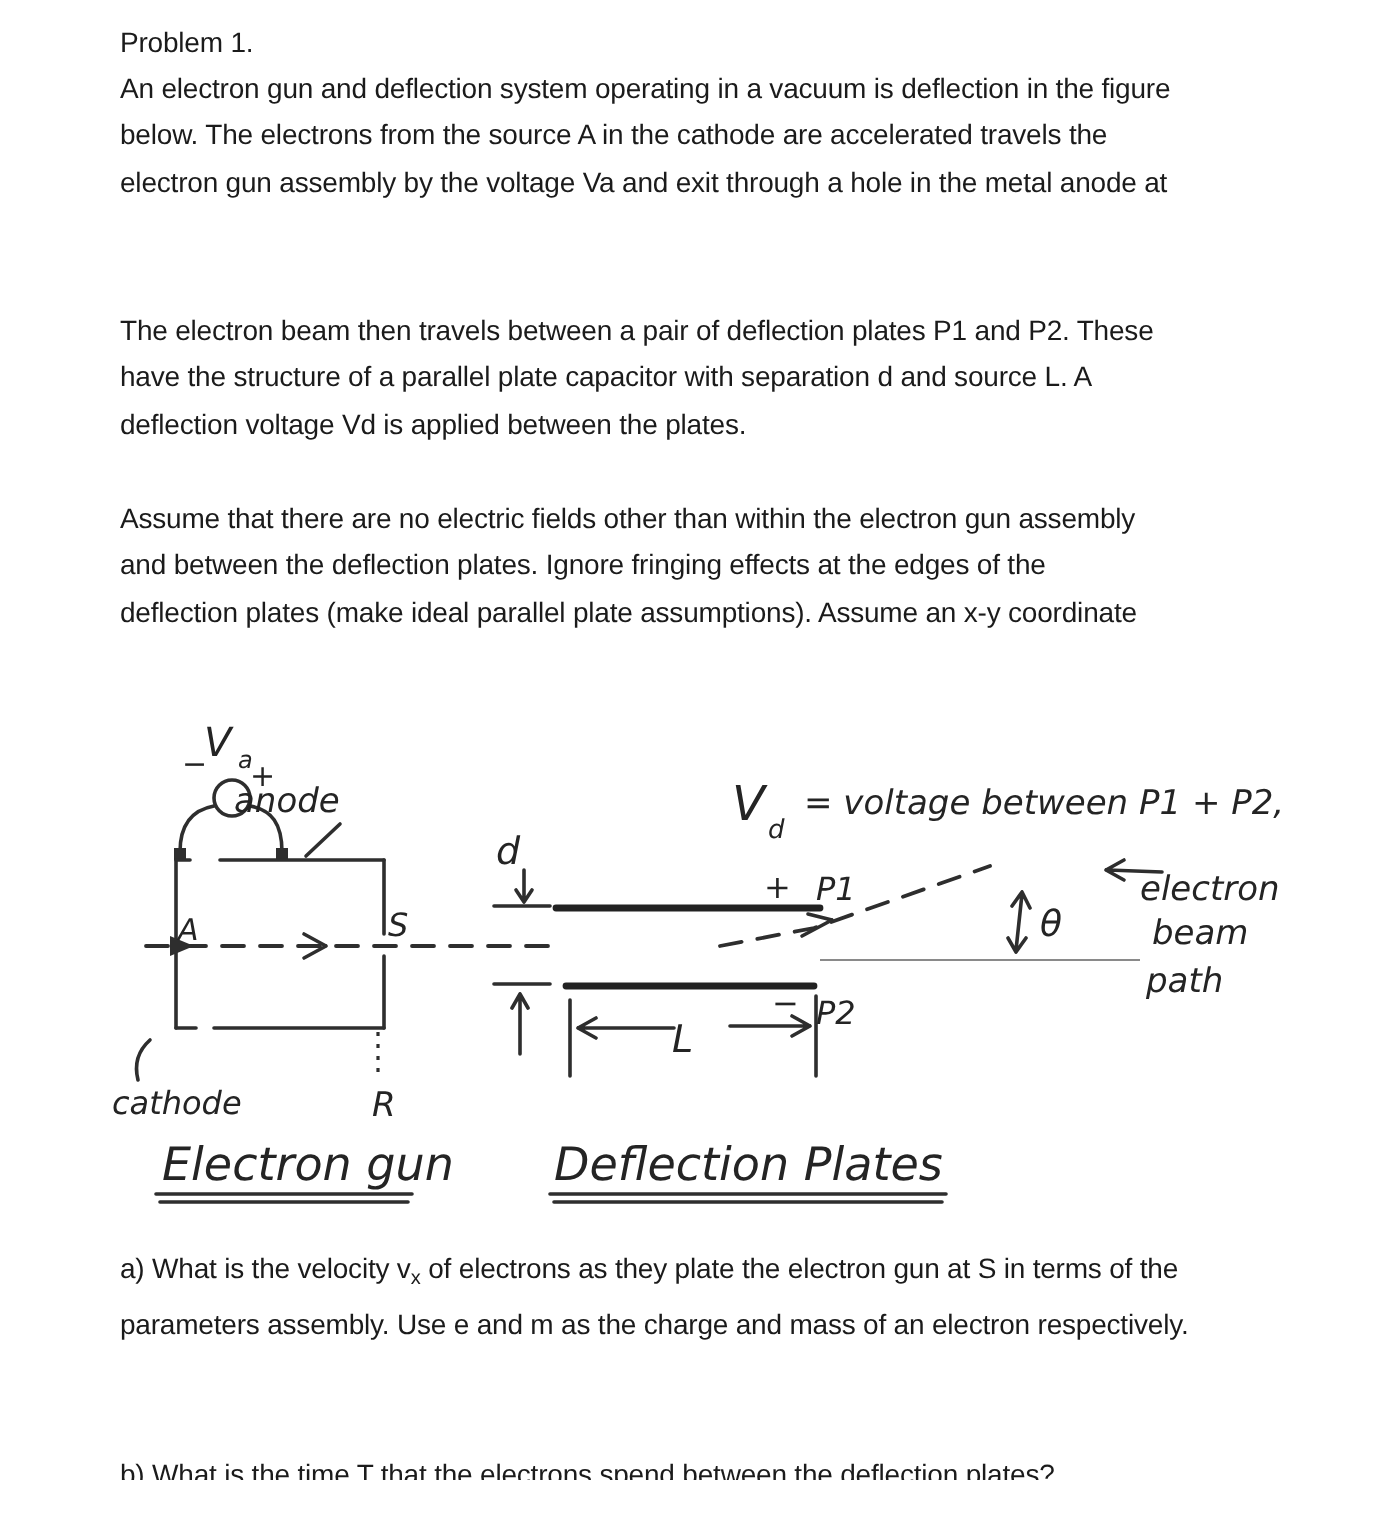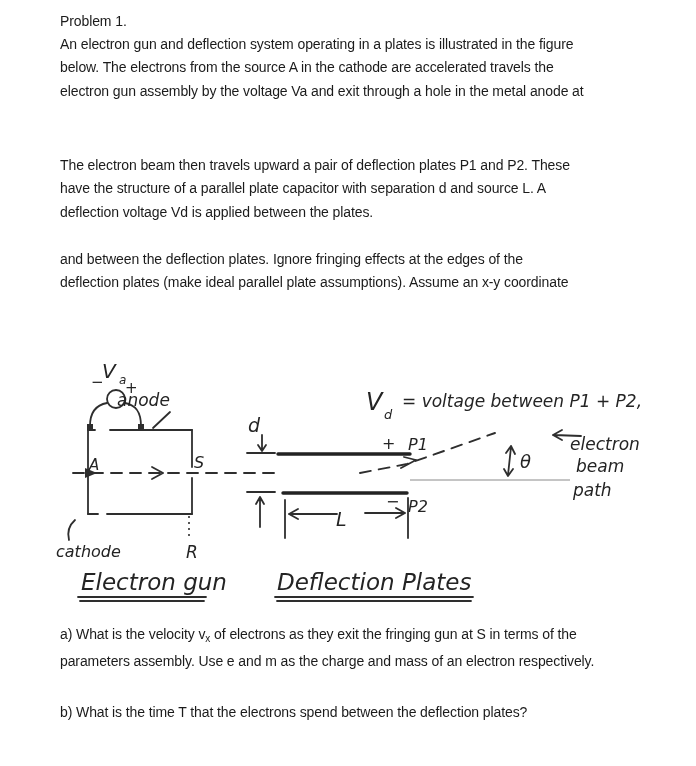--- a/index.html
+++ b/index.html
@@ -26,7 +26,7 @@
   </div>
 
   <div class="textblock" style="top:33px">
-    <div class="line">An electron gun and deflection system operating in a plates is illustrated in the figure</div>
+    <div class="line">An electron gun and deflection system operating in a vacuum is deflection in the figure</div>
     <div class="line">below. The electrons from the source A in the cathode are accelerated travels the</div>
     <div class="line">electron gun assembly by the voltage Va and exit through a hole in the metal anode at</div>
   </div>

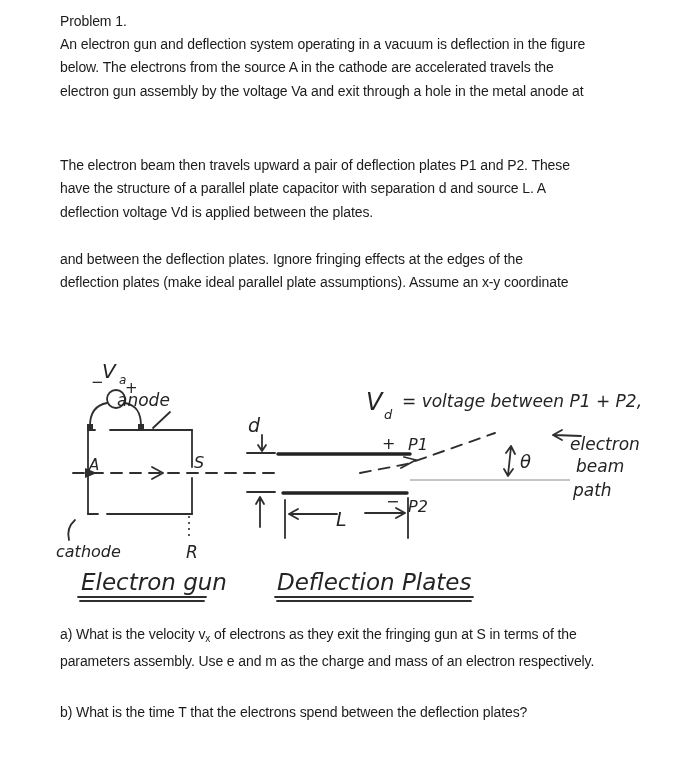--- a/index.html
+++ b/index.html
@@ -32,7 +32,7 @@
   </div>
 
   <div class="textblock" style="top:154px">
-    <div class="line">The electron beam then travels upward a pair of deflection plates P1 and P2. These</div>
+    <div class="line">The electron beam then travels between a pair of deflection plates P1 and P2. These</div>
     <div class="line">have the structure of a parallel plate capacitor with separation d and source L. A</div>
     <div class="line">deflection voltage Vd is applied between the plates.</div>
   </div>

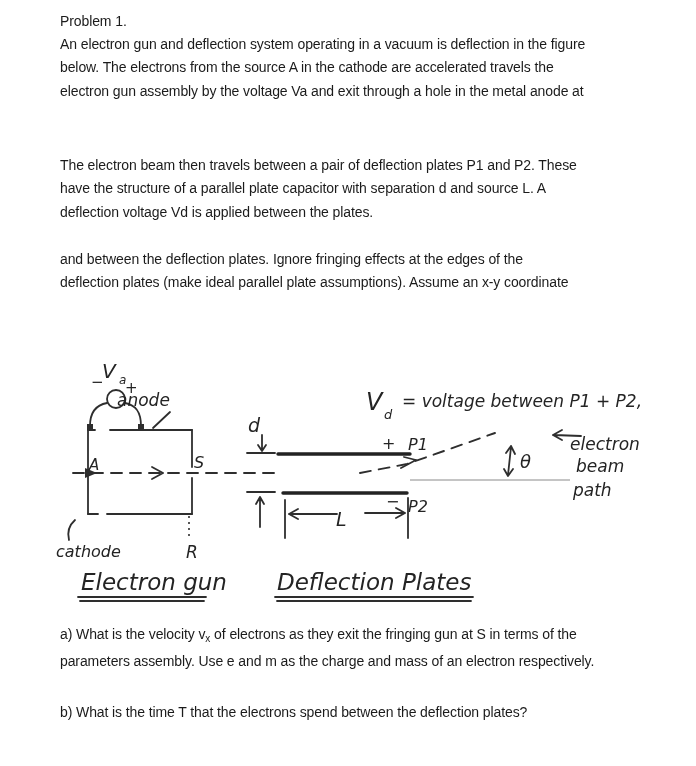--- a/index.html
+++ b/index.html
@@ -38,6 +38,7 @@
   </div>
 
   <div class="textblock" style="top:248px">
+    <div class="line">Assume that there are no electric fields other than within the electron gun assembly</div>
     <div class="line">and between the deflection plates. Ignore fringing effects at the edges of the</div>
     <div class="line">deflection plates (make ideal parallel plate assumptions). Assume an x-y coordinate</div>
   </div>

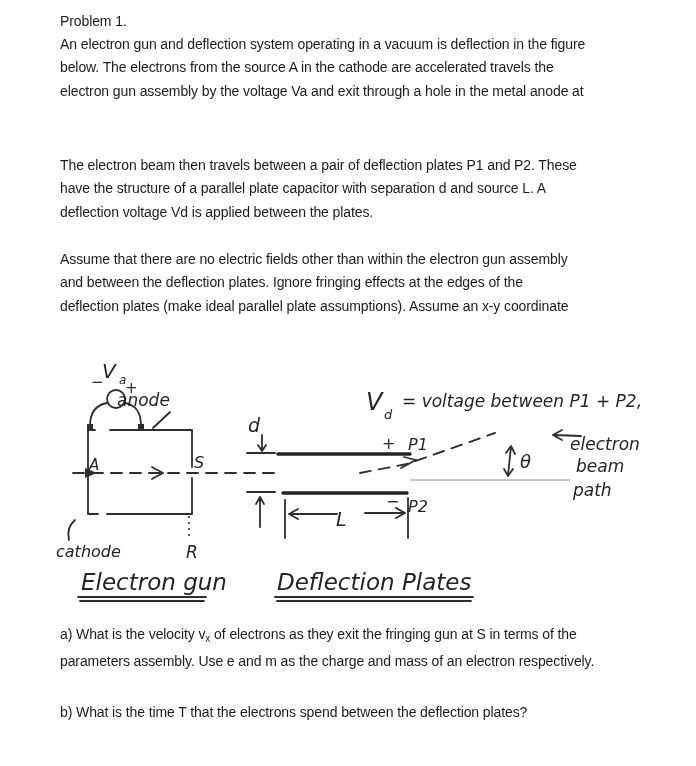--- a/index.html
+++ b/index.html
@@ -44,7 +44,7 @@
   </div>
 
   <div class="textblock" style="top:623px">
-    <div class="line"><span>a) What is the velocity v</span><span class="sub">x</span><span> of electrons as they exit the fringing gun at S in terms of the</span></div>
+    <div class="line"><span>a) What is the velocity v</span><span class="sub">x</span><span> of electrons as they plate the electron gun at S in terms of the</span></div>
     <div class="line">parameters assembly. Use e and m as the charge and mass of an electron respectively.</div>
   </div>
 

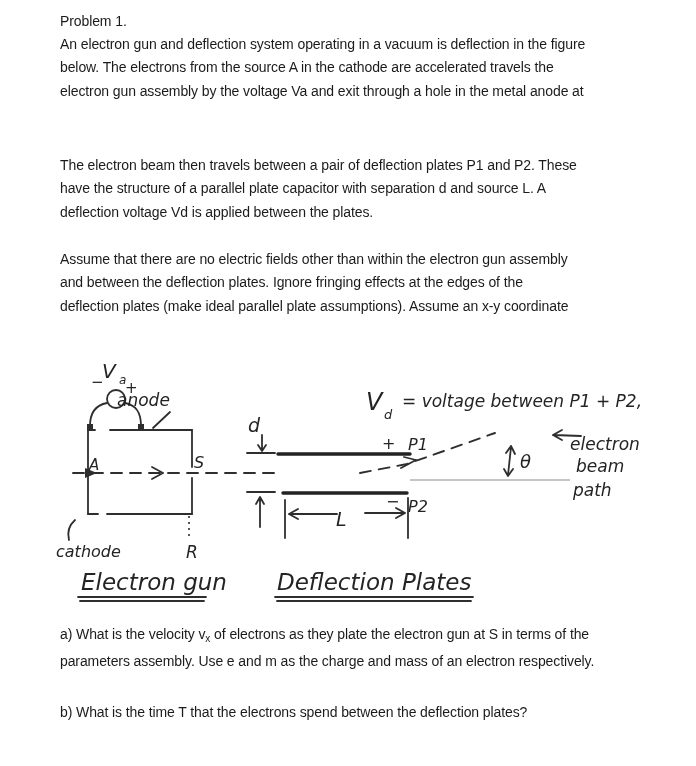--- a/index.html
+++ b/index.html
@@ -48,7 +48,7 @@
     <div class="line">parameters assembly. Use e and m as the charge and mass of an electron respectively.</div>
   </div>
 
-  <div class="textblock" style="top:701px">
+  <div class="textblock" style="top:726px">
     <div class="line">b) What is the time T that the electrons spend between the deflection plates?</div>
   </div>
 

